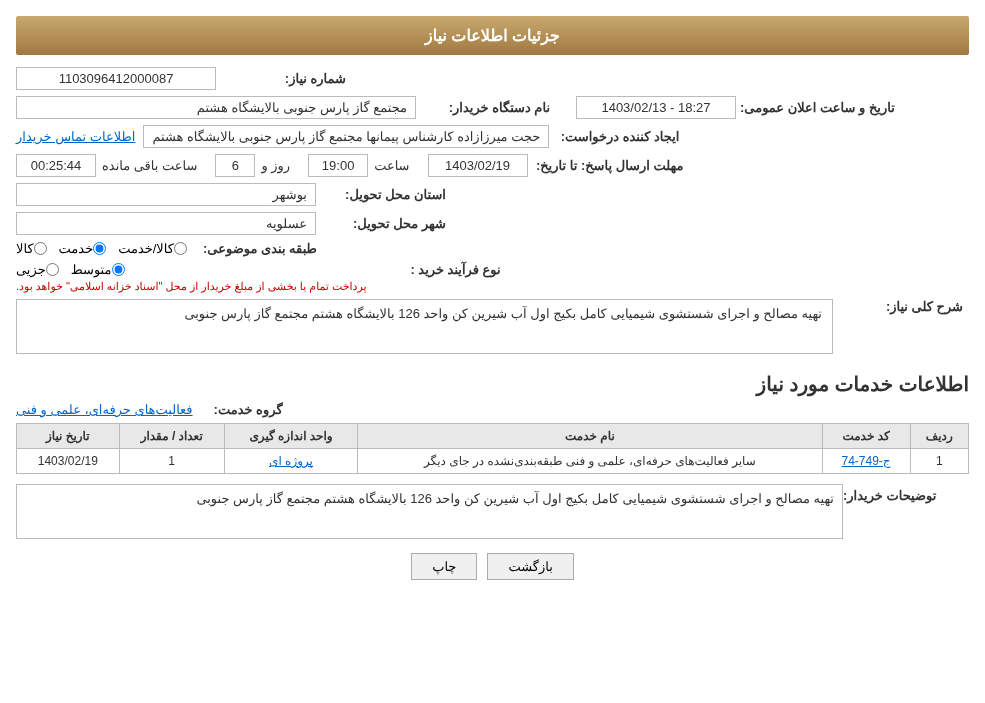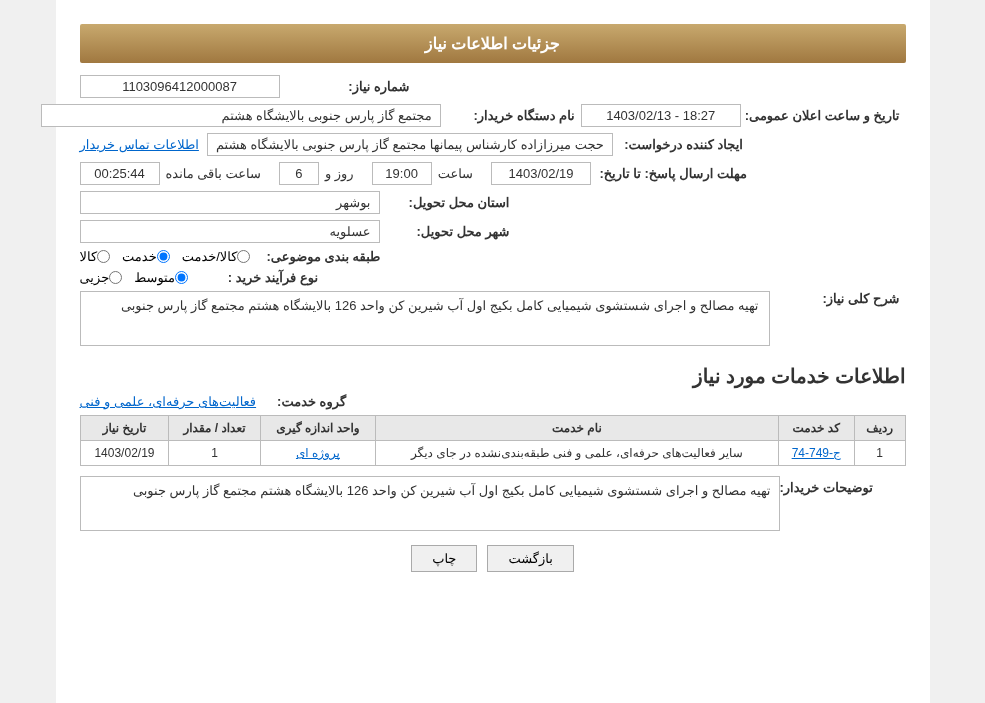--- a/index.html
+++ b/index.html
@@ -10,11 +10,11 @@
       direction: rtl;
     }
     .page-wrapper {
-      width: 874px;
+      width: 985px;
       min-height: 703px;
       background: #fff;
       margin: 0 auto;
-      padding: 24px;
+      padding: 16px;
     }
     .header-bar {
       background: linear-gradient(to bottom, #c8a96e, #a07840);

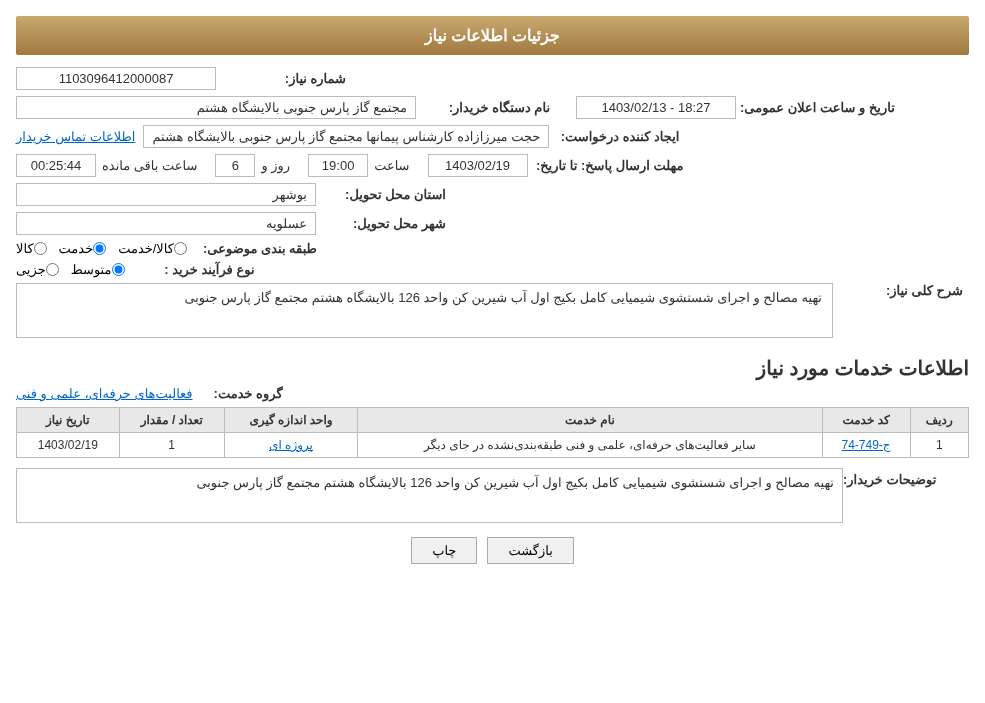--- a/index.html
+++ b/index.html
@@ -297,6 +297,7 @@
             <span>جزیی</span>
           </div>
         </div>
+        <span class="note-text" style="font-size:11px; color:#c00; margin-top:3px;">پرداخت تمام یا بخشی از مبلغ خریدار از محل "اسناد خزانه اسلامی" خواهد بود.</span>
       </div>
     </div>
 

